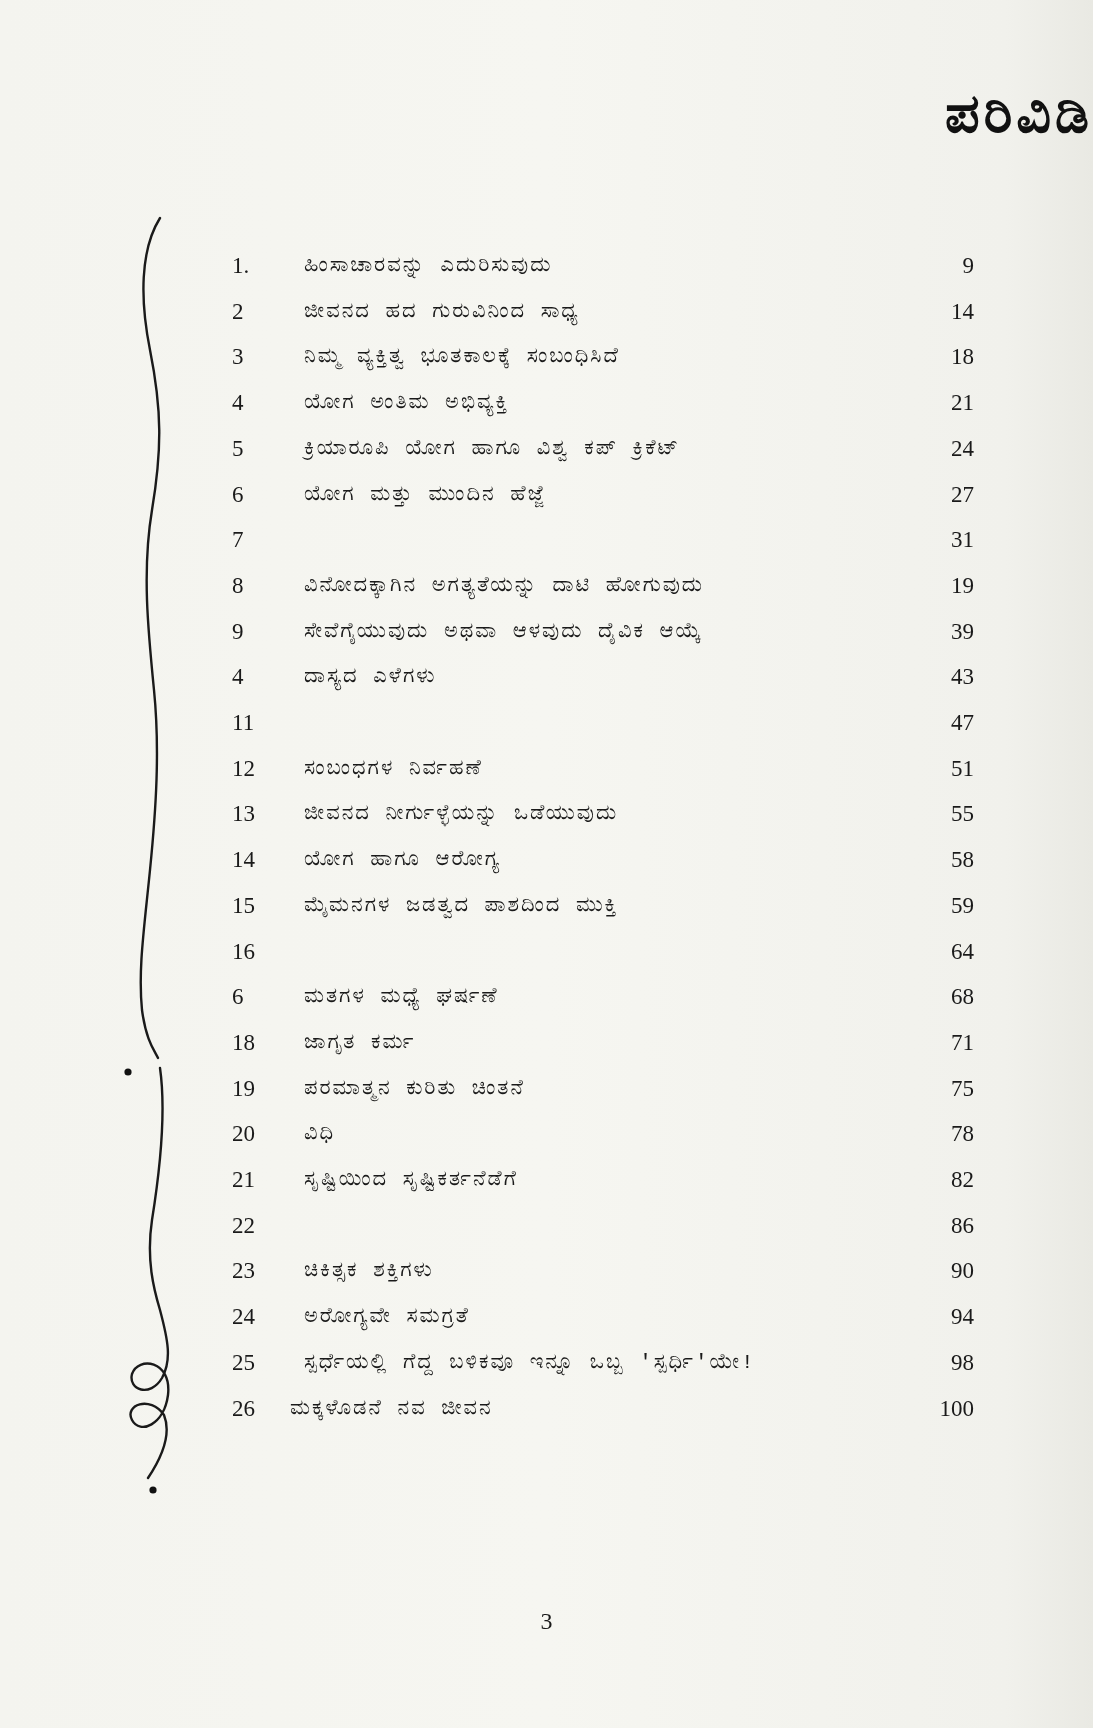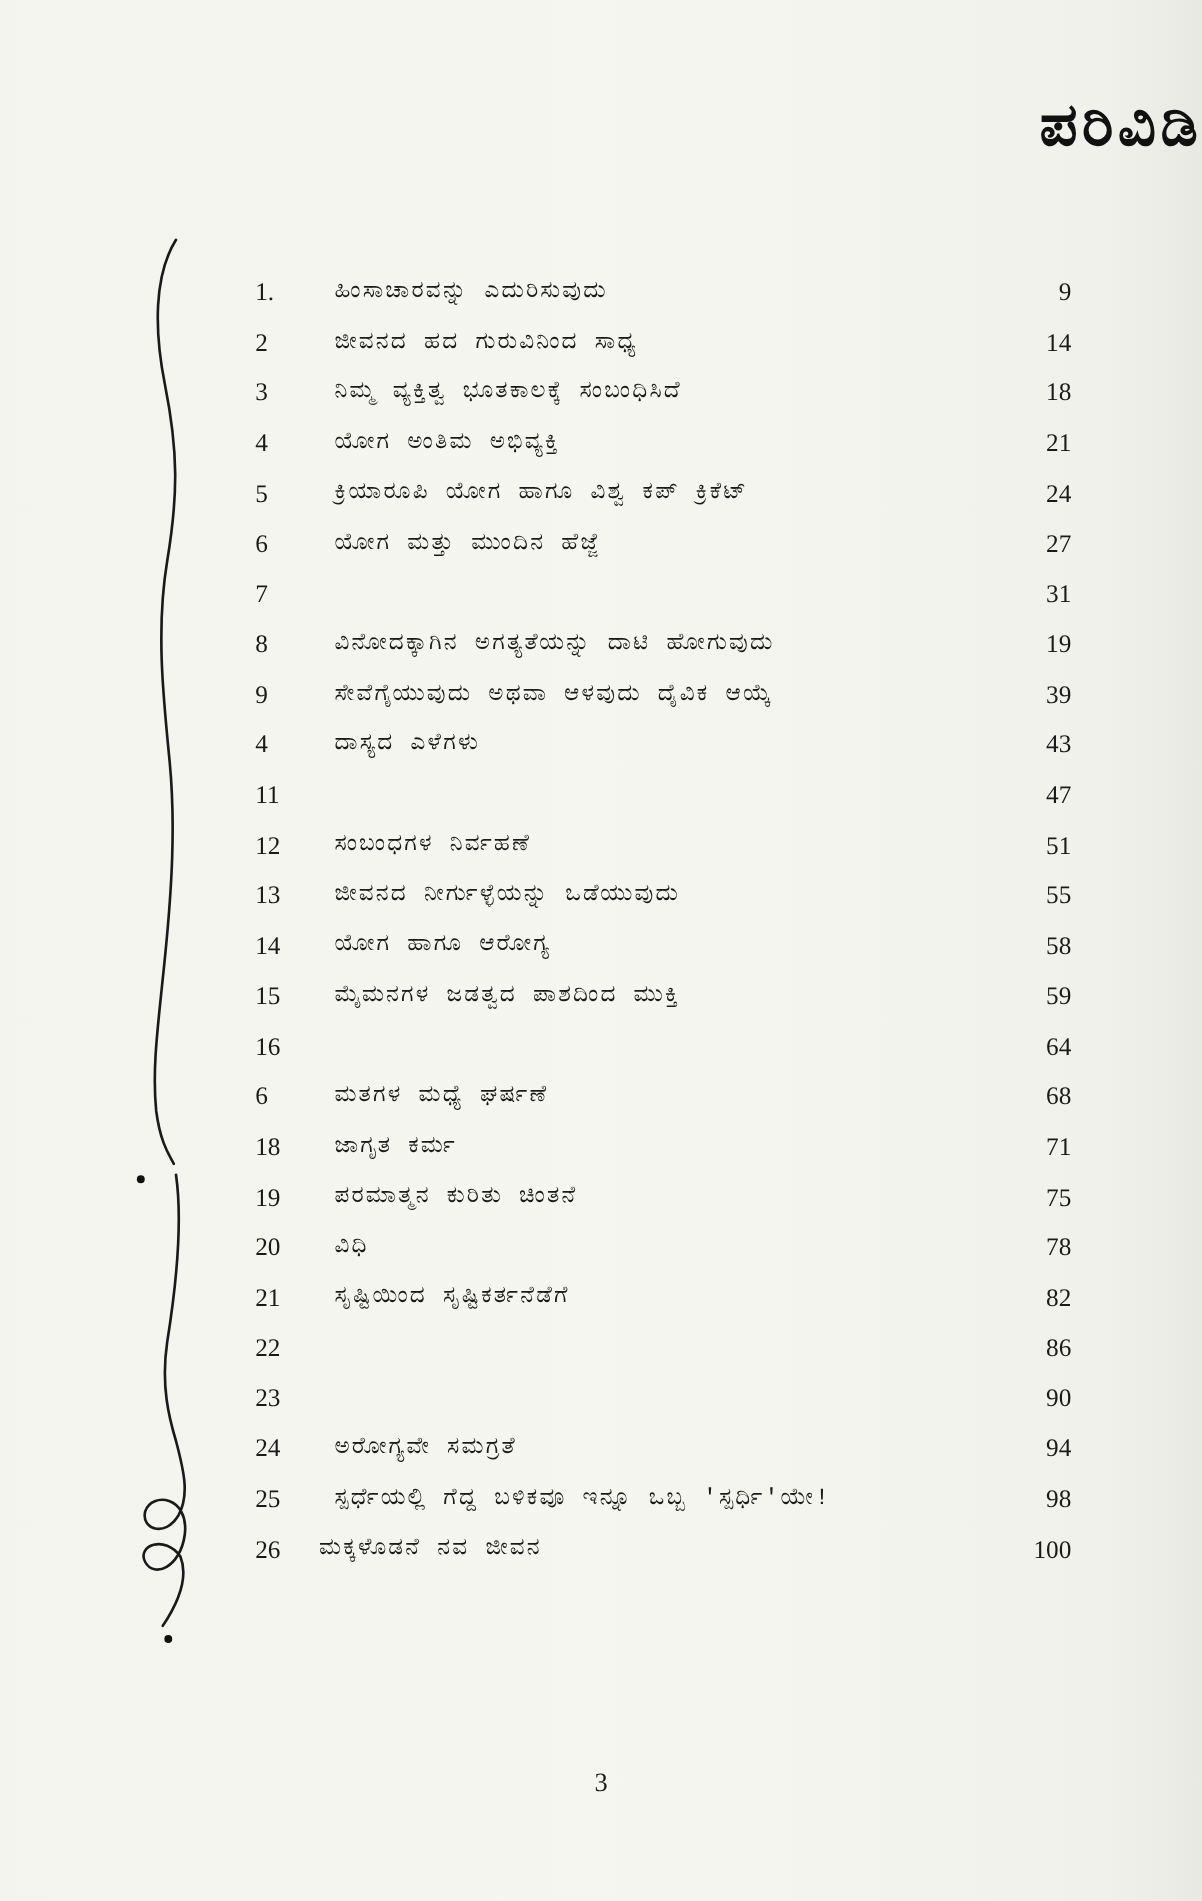--- a/index.html
+++ b/index.html
@@ -167,6 +167,7 @@
     </div>
     <div class="row" style="top:1005.4px">
       <span class="num">23</span>
+      <span class="chap">ಚಿಕಿತ್ಸಕ ಶಕ್ತಿಗಳು</span>
       <span class="pg">90</span>
     </div>
     <div class="row" style="top:1051.1px">

